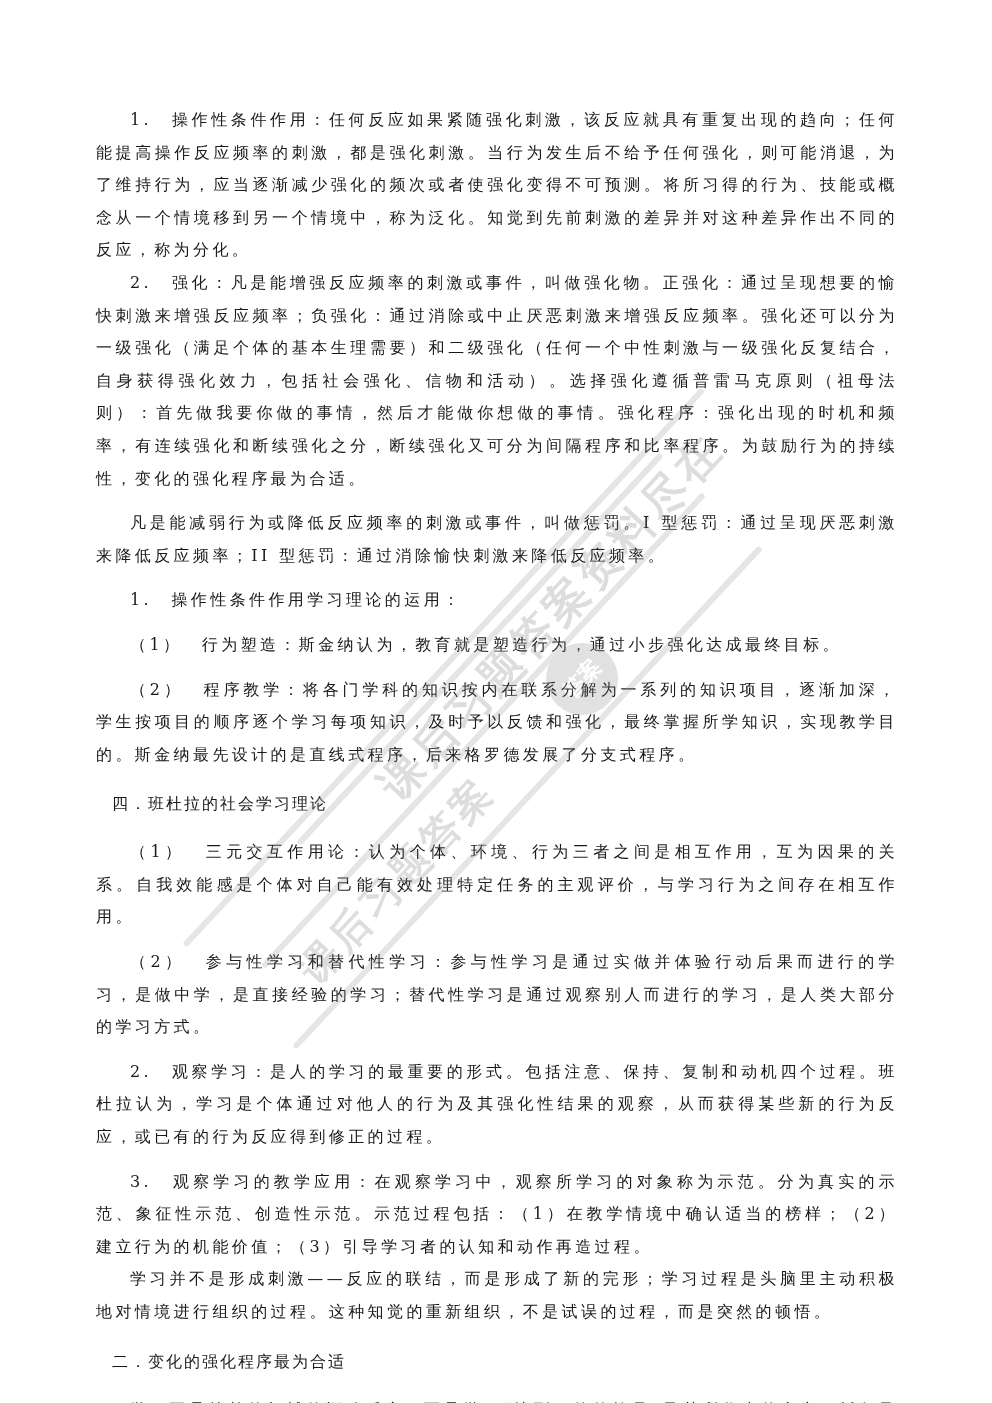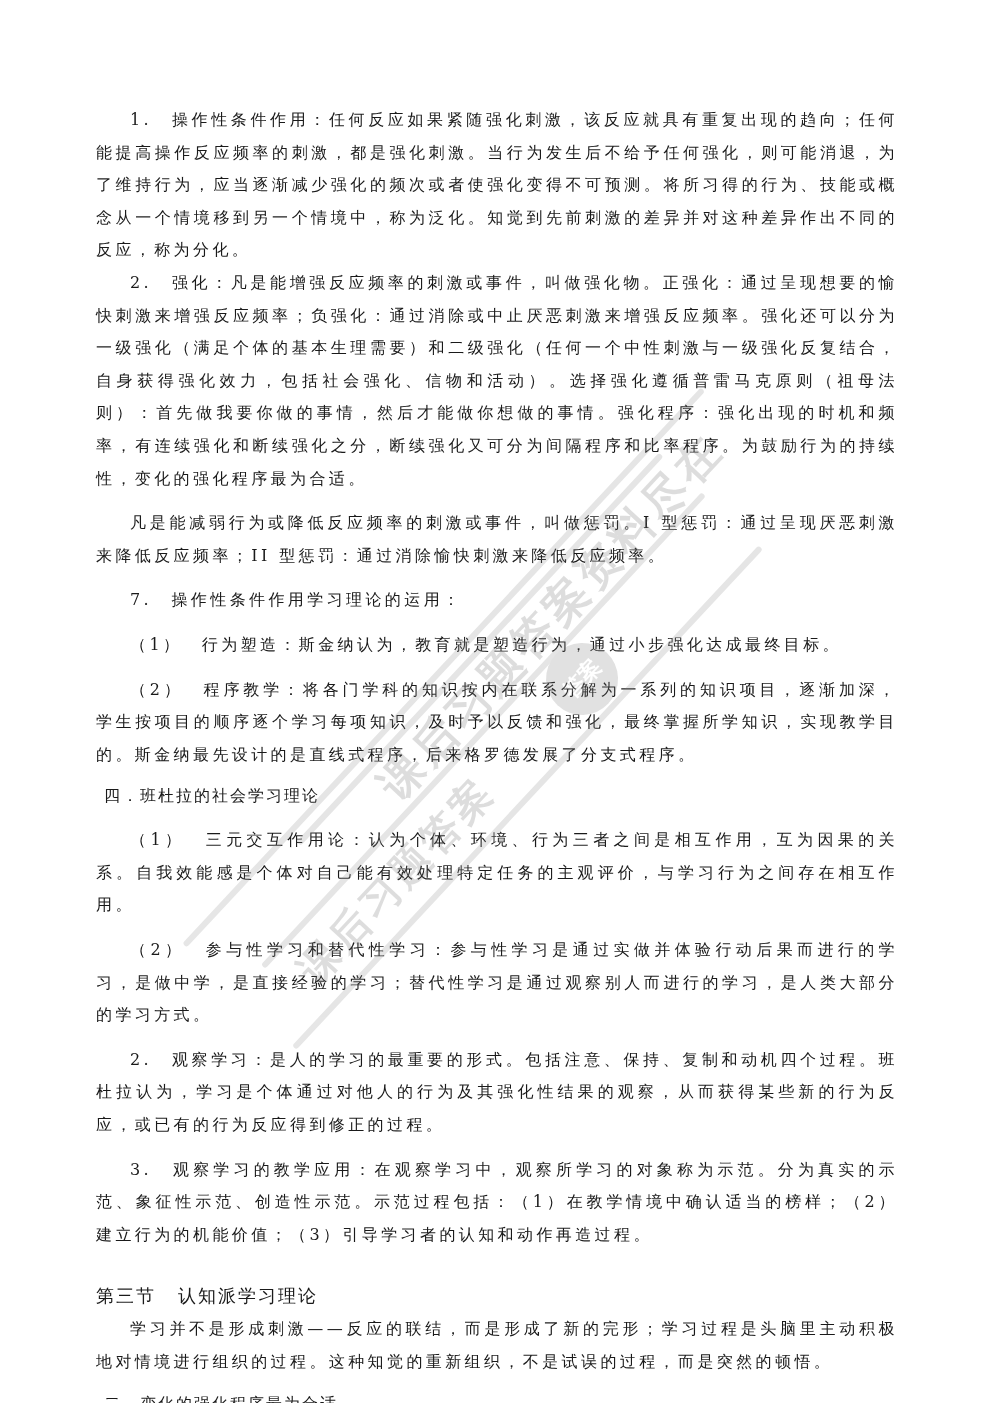--- a/index.html
+++ b/index.html
@@ -99,7 +99,7 @@
   <p class="p indent">1.　操作性条件作用：任何反应如果紧随强化刺激，该反应就具有重复出现的趋向；任何能提高操作反应频率的刺激，都是强化刺激。当行为发生后不给予任何强化，则可能消退，为了维持行为，应当逐渐减少强化的频次或者使强化变得不可预测。将所习得的行为、技能或概念从一个情境移到另一个情境中，称为泛化。知觉到先前刺激的差异并对这种差异作出不同的反应，称为分化。</p>
   <p class="p indent">2.　强化：凡是能增强反应频率的刺激或事件，叫做强化物。正强化：通过呈现想要的愉快刺激来增强反应频率；负强化：通过消除或中止厌恶刺激来增强反应频率。强化还可以分为一级强化（满足个体的基本生理需要）和二级强化（任何一个中性刺激与一级强化反复结合，自身获得强化效力，包括社会强化、信物和活动）。选择强化遵循普雷马克原则（祖母法则）：首先做我要你做的事情，然后才能做你想做的事情。强化程序：强化出现的时机和频率，有连续强化和断续强化之分，断续强化又可分为间隔程序和比率程序。为鼓励行为的持续性，变化的强化程序最为合适。</p>
   <p class="p indent gap-s">凡是能减弱行为或降低反应频率的刺激或事件，叫做惩罚。I 型惩罚：通过呈现厌恶刺激来降低反应频率；II 型惩罚：通过消除愉快刺激来降低反应频率。</p>
-  <p class="p indent gap-s">7.　操作性条件作用学习理论的运用：</p>
+  <p class="p indent gap-s">1.　操作性条件作用学习理论的运用：</p>
   <p class="p indent gap-s">（1）　行为塑造：斯金纳认为，教育就是塑造行为，通过小步强化达成最终目标。</p>
   <p class="p indent gap-s">（2）　程序教学：将各门学科的知识按内在联系分解为一系列的知识项目，逐渐加深，学生按项目的顺序逐个学习每项知识，及时予以反馈和强化，最终掌握所学知识，实现教学目的。斯金纳最先设计的是直线式程序，后来格罗德发展了分支式程序。</p>
   <p class="h-sub">四．班杜拉的社会学习理论</p>

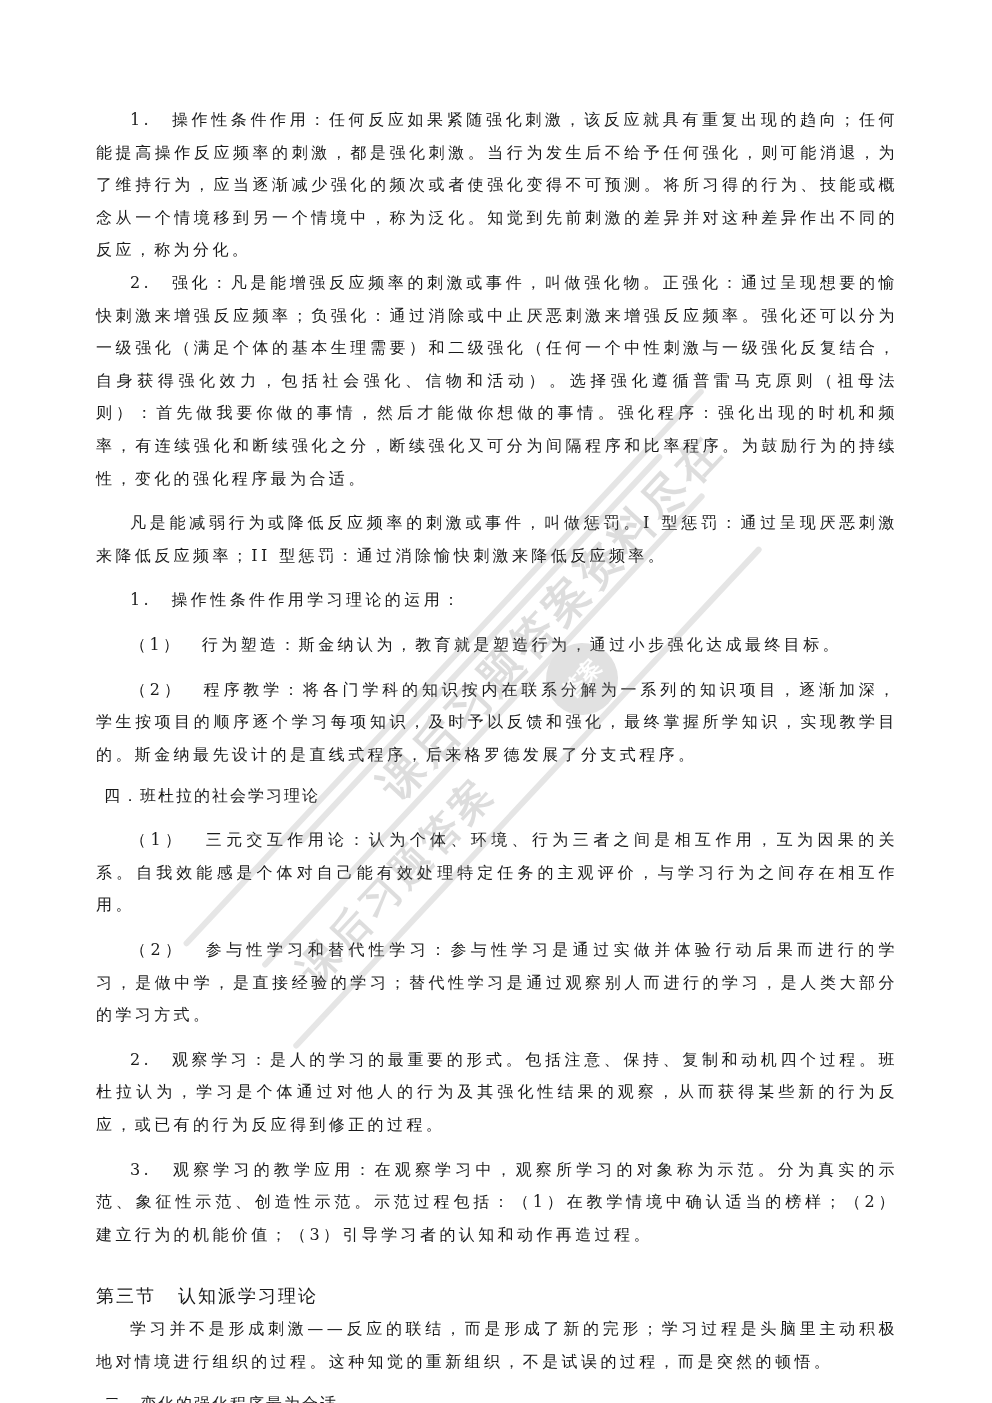--- a/index.html
+++ b/index.html
@@ -35,7 +35,7 @@
       font-size: 16px;
       line-height: 33px;
       letter-spacing: 2px;
-      margin: 8px;
+      margin: 16px;
     }
     .h-section {
       font-size: 18px;

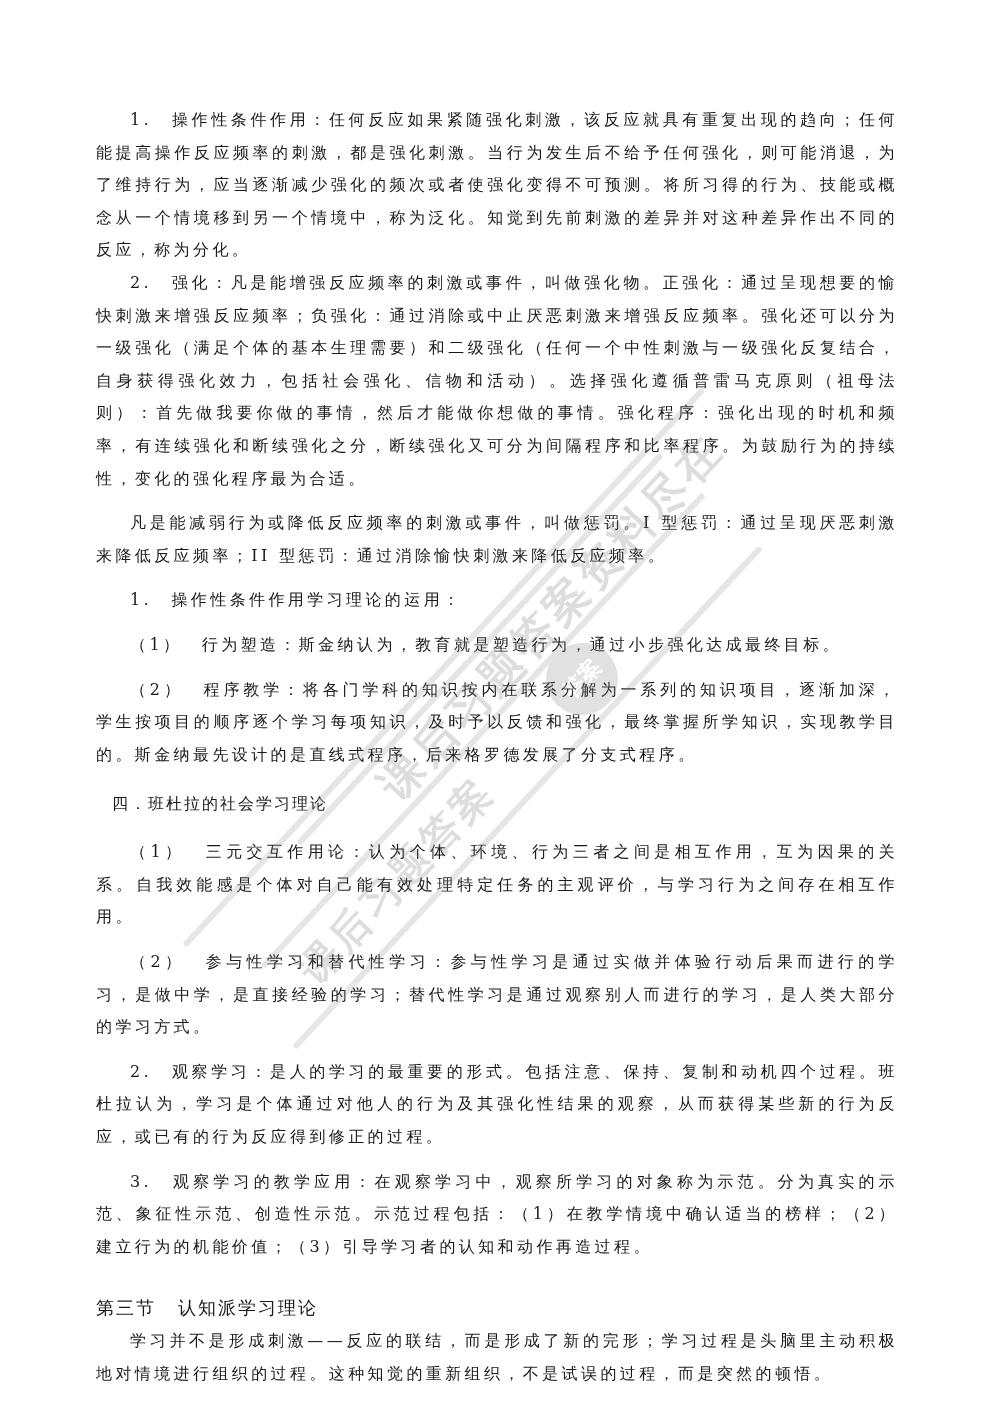--- a/index.html
+++ b/index.html
@@ -108,9 +108,6 @@
   <p class="p indent gap-s">2.　观察学习：是人的学习的最重要的形式。包括注意、保持、复制和动机四个过程。班杜拉认为，学习是个体通过对他人的行为及其强化性结果的观察，从而获得某些新的行为反应，或已有的行为反应得到修正的过程。</p>
   <p class="p indent gap-s">3.　观察学习的教学应用：在观察学习中，观察所学习的对象称为示范。分为真实的示范、象征性示范、创造性示范。示范过程包括：（1）在教学情境中确认适当的榜样；（2）建立行为的机能价值；（3）引导学习者的认知和动作再造过程。</p>
 
-  <p class="h-section">
-    <span>第三节</span><span class="sp"></span><span>认知派学习理论</span>
-  </p>
   <p class="p indent">学习并不是形成刺激——反应的联结，而是形成了新的完形；学习过程是头脑里主动积极地对情境进行组织的过程。这种知觉的重新组织，不是试误的过程，而是突然的顿悟。</p>
   <p class="h-sub">二．变化的强化程序最为合适</p>
   <p class="p indent">学习不是简单的机械的运动反应，而是学习“达到目的的符号”及其所代表的意义。托尔曼认为，学</p>

